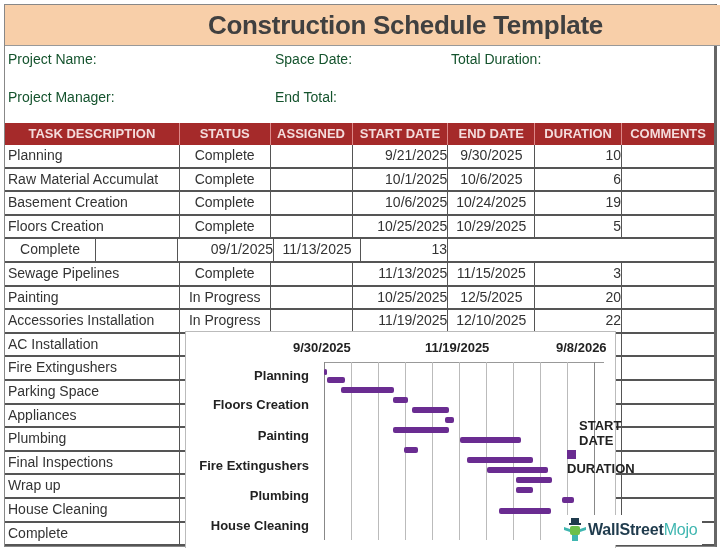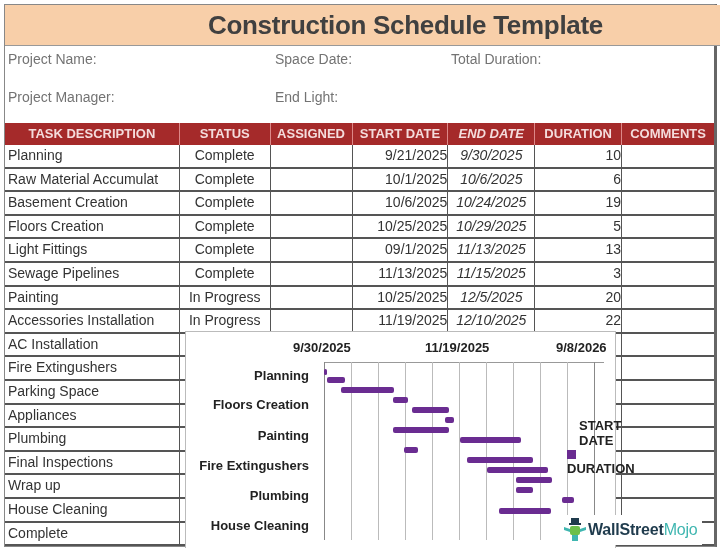--- a/index.html
+++ b/index.html
@@ -11,7 +11,7 @@
                background: #f8cfa9; border-bottom: 1px solid #999;
                display:flex; align-items:center; justify-content:center;
                font-size: 26px; font-weight: bold; color: #404040; letter-spacing: -0.3px; padding-left: 46px; }
-  .info { position:absolute; font-size: 14px; color:#737373; }
+  .info { position:absolute; font-size: 14px; color:#14532d; }
   .hdr-row { position:absolute; left:0; top:118px; height:22px; width:100%;
              background: #a52a2a; display:flex; }
   .hdr-row div { color: #f4dcdc; font-weight: bold; font-size: 13px; text-align:center;

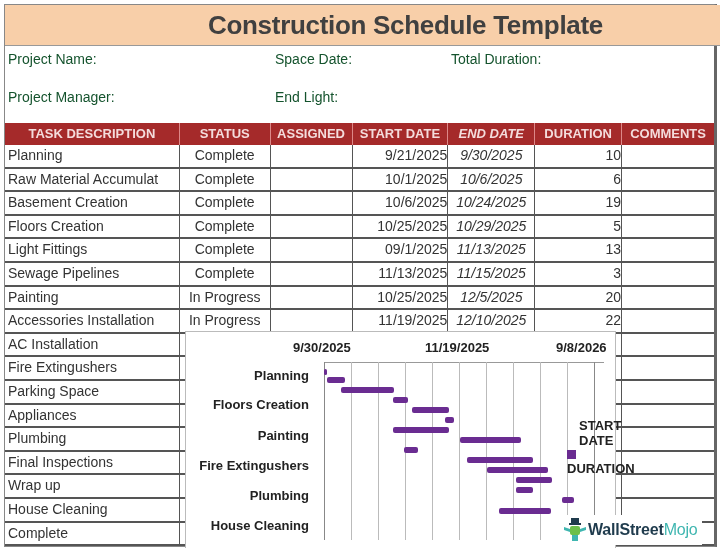--- a/index.html
+++ b/index.html
@@ -51,7 +51,7 @@
   <div class="info" style="left:270px;top:46px;">Space Date:</div>
   <div class="info" style="left:446px;top:46px;">Total Duration:</div>
   <div class="info" style="left:3px;top:84px;">Project Manager:</div>
-  <div class="info" style="left:270px;top:84px;">End Light:</div>
+  <div class="info" style="left:270px;top:84px;">End Total:</div>
 
   <div class="hdr-row">
     <div class="c0" style="text-align:center;padding-left:0">TASK DESCRIPTION</div>

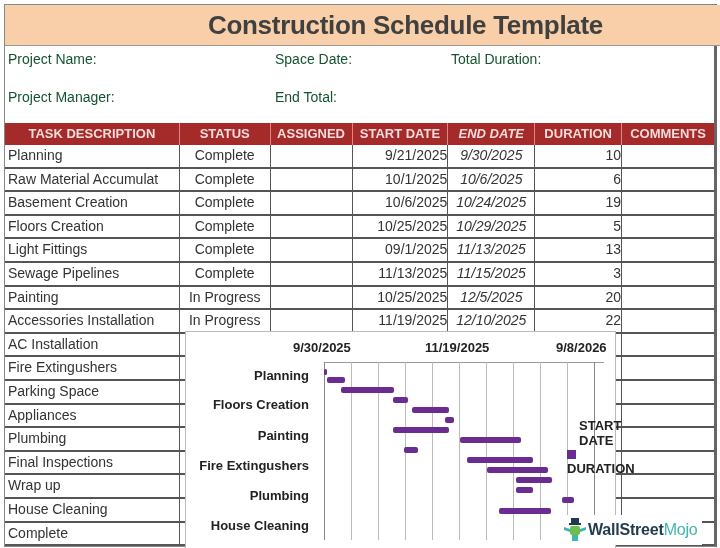--- a/index.html
+++ b/index.html
@@ -24,7 +24,7 @@
   .c1 { width:91px; text-align:center; }
   .c2 { width:82px; }
   .c3 { width:96px; text-align:right; }
-  .c4 { width:87px; text-align:center;font-style:italic; }
+  .c4 { width:87px; text-align:center; }
   .c5 { width:87px; text-align:right; }
   .c6 { width:92px; border-right:none !important; }
   .chart { position:absolute; left:180px; top:326px; width:431px; height:218px;

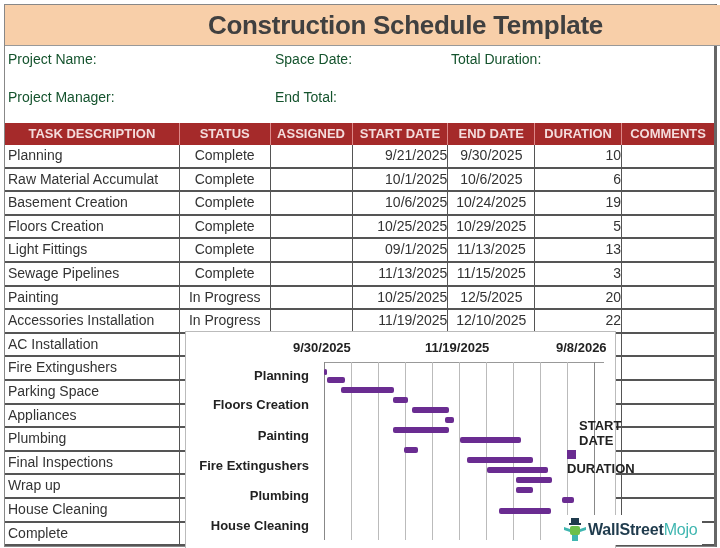--- a/index.html
+++ b/index.html
@@ -101,7 +101,6 @@
         <div class="c6"></div>
       </div>
       <div class="row">
-        <div class="c0">Light Fittings</div>
         <div class="c1">Complete</div>
         <div class="c2"></div>
         <div class="c3">09/1/2025</div>

